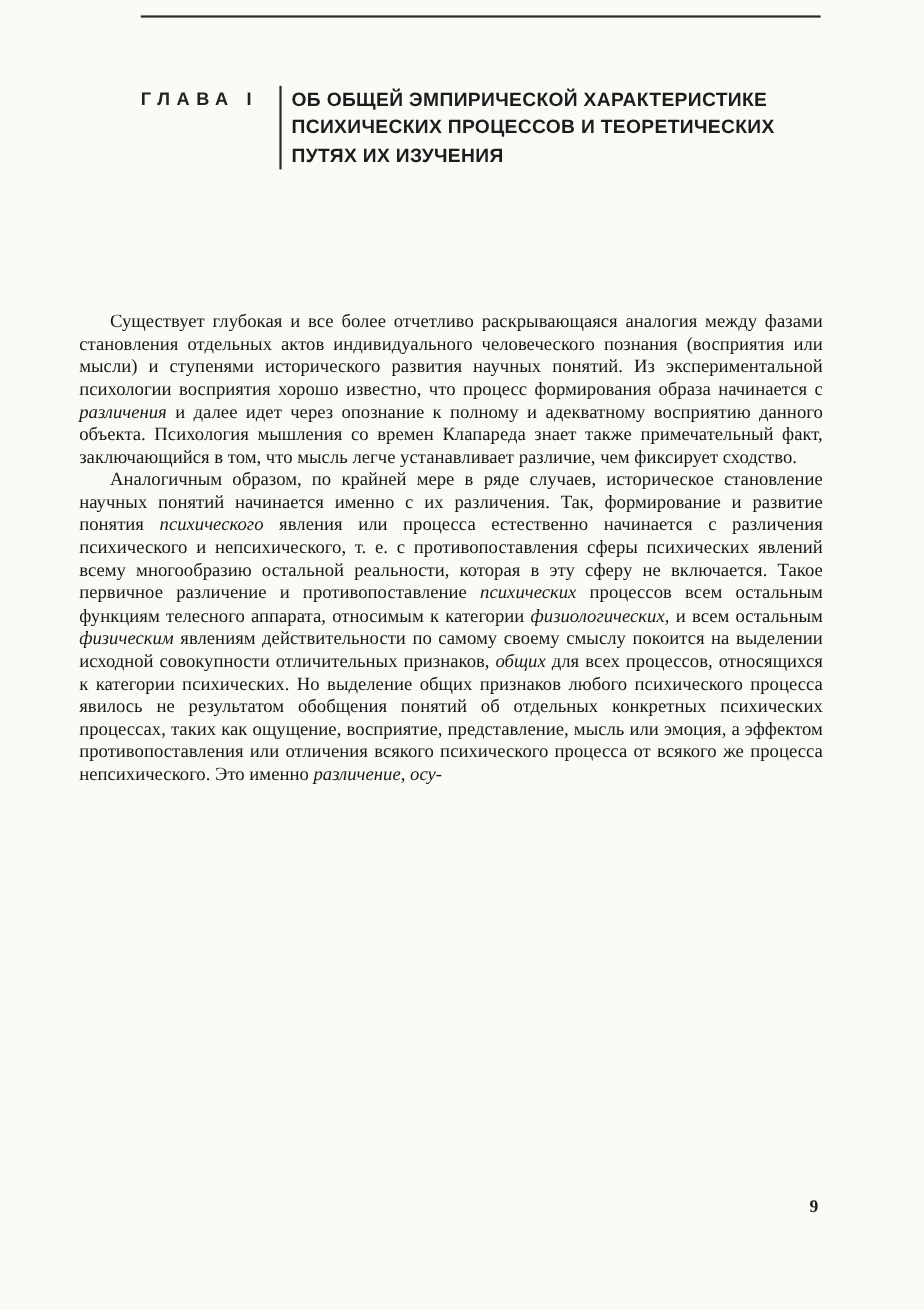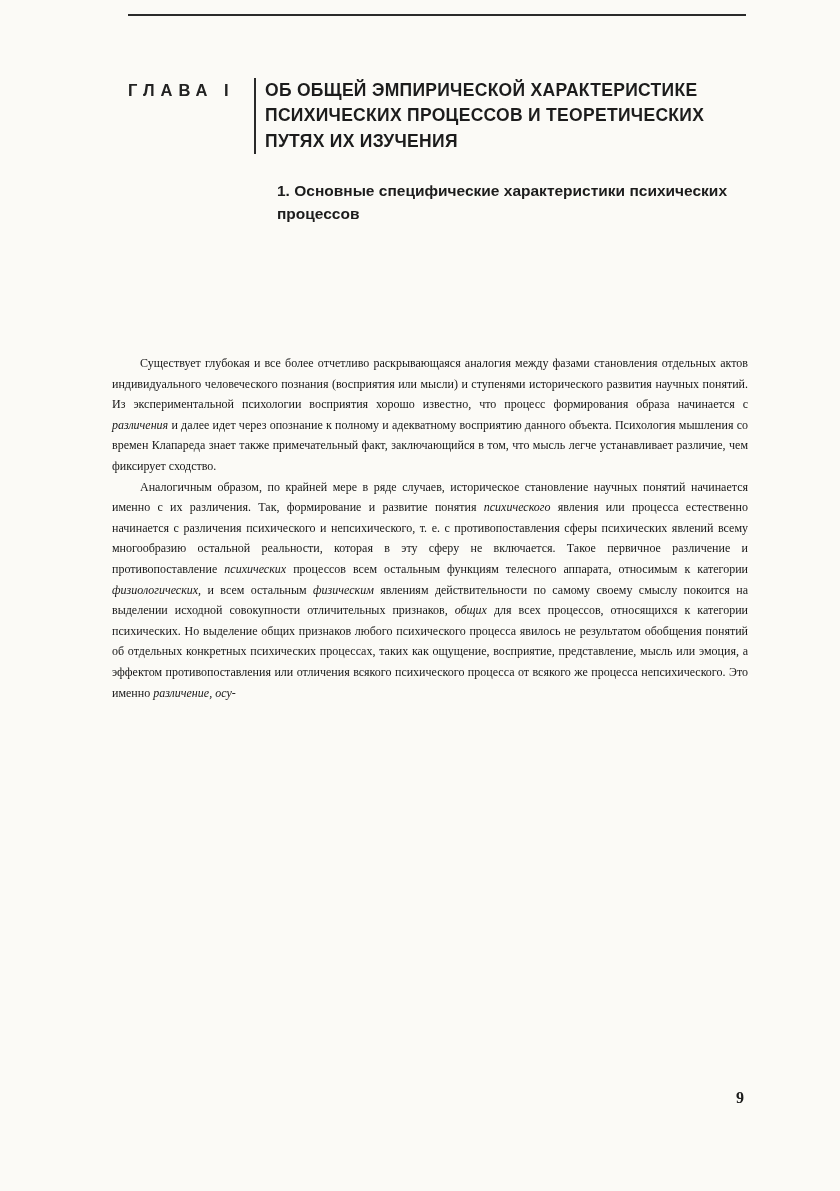--- a/index.html
+++ b/index.html
@@ -121,7 +121,6 @@
     </div>
   </div>
 
-  <div class="section-heading">1. Основные специфические характеристики психических процессов</div>
 
   <div class="body-text">
     <p><span>Существует глубокая и все более отчетливо раскрывающаяся аналогия между фазами становления отдельных актов индивидуального человеческого познания (восприятия или мысли) и ступенями исторического развития научных понятий. Из экспериментальной психологии восприятия хорошо известно, что процесс формирования образа начинается с </span><span class="italic">различения</span><span> и далее идет через опознание к полному и адекватному восприятию данного объекта. Психология мышления со времен Клапареда знает также примечательный факт, заключающийся в том, что мысль легче устанавливает различие, чем фиксирует сходство.</span></p>

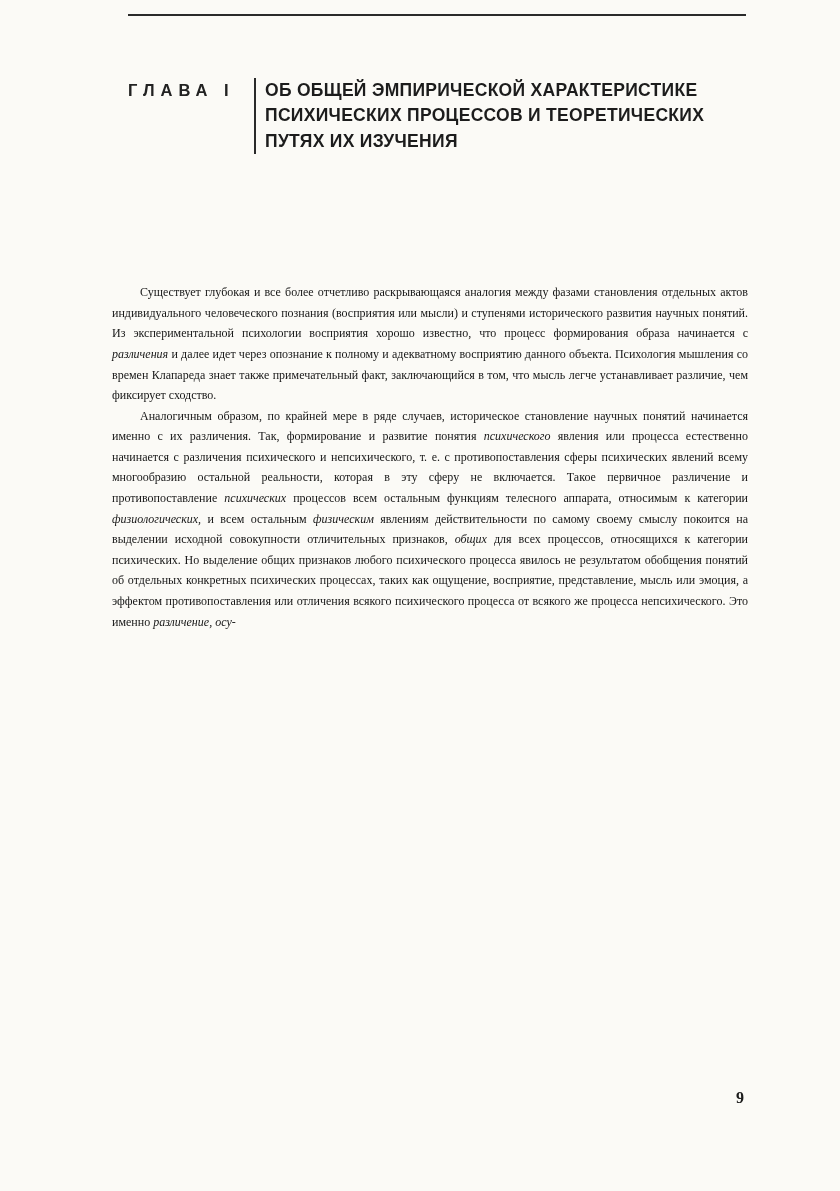--- a/index.html
+++ b/index.html
@@ -82,8 +82,8 @@
   }
   
   .body-text {
-    margin: 128px 92px 0 112px;
-    font-size: 12px;
+    margin: 128px 92px 0 72px;
+    font-size: 17px;
     line-height: 20.6px;
     text-align: justify;
     color: #161616;

